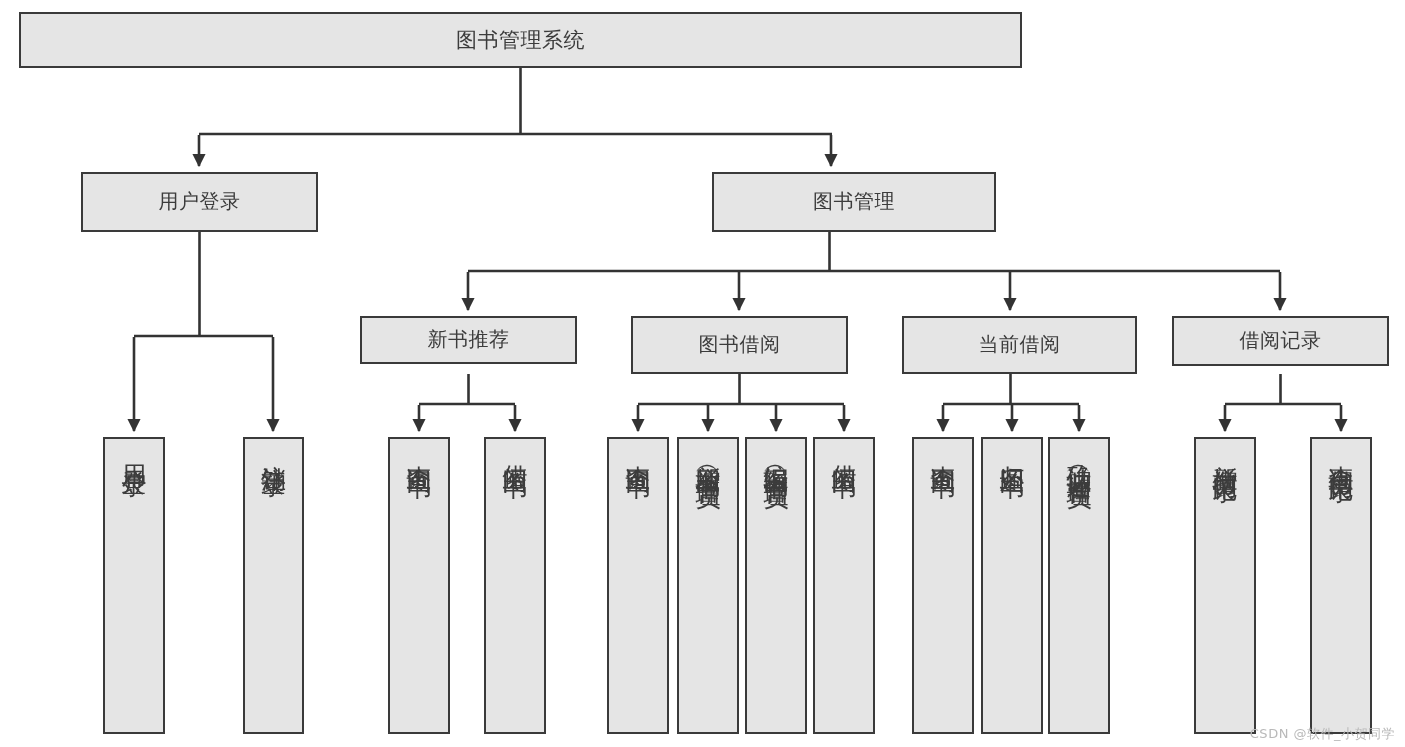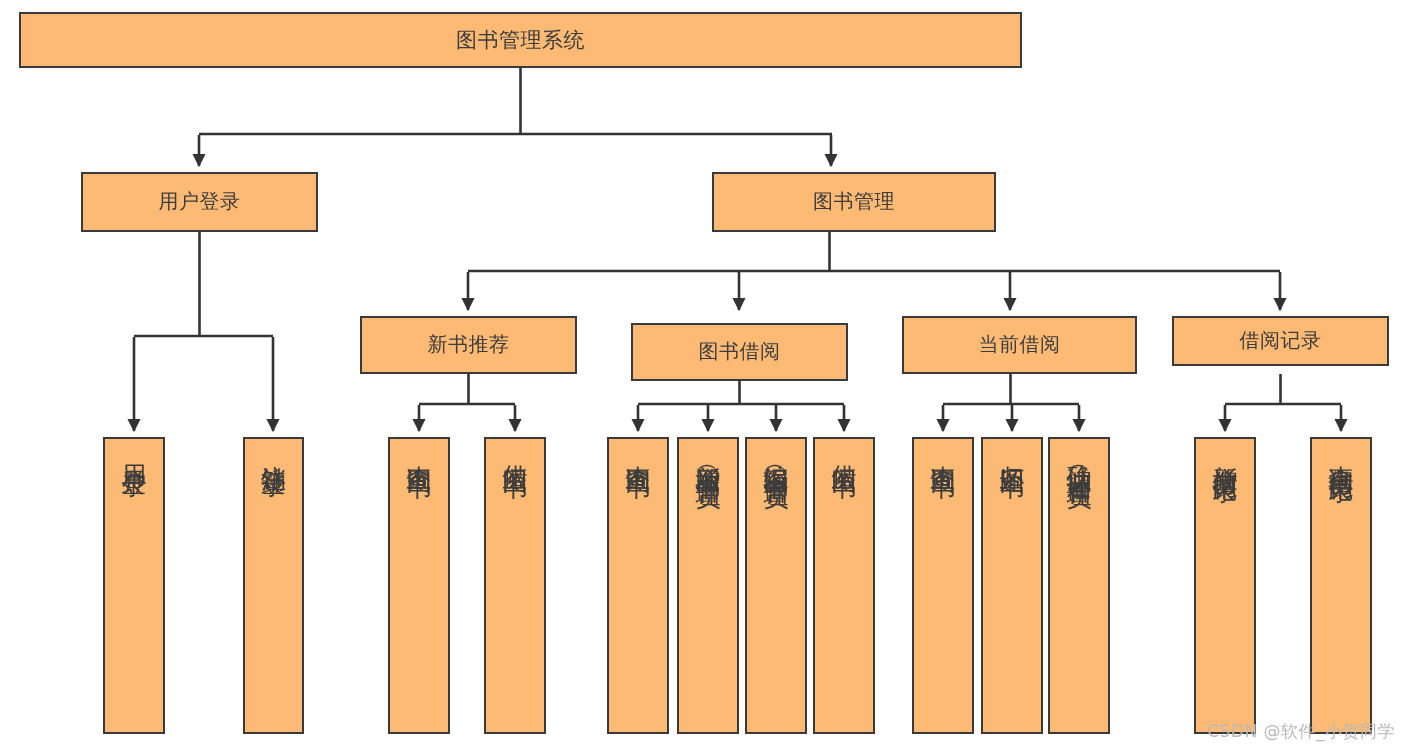--- a/index.html
+++ b/index.html
@@ -14,7 +14,7 @@
   .node{
     position:absolute;
     box-sizing:border-box;
-    background:#fdba74;
+    background:#e5e5e5;
     border:2.5px solid #3a3a3a;
     display:flex;align-items:center;justify-content:center;
     color:#3c3c3c;

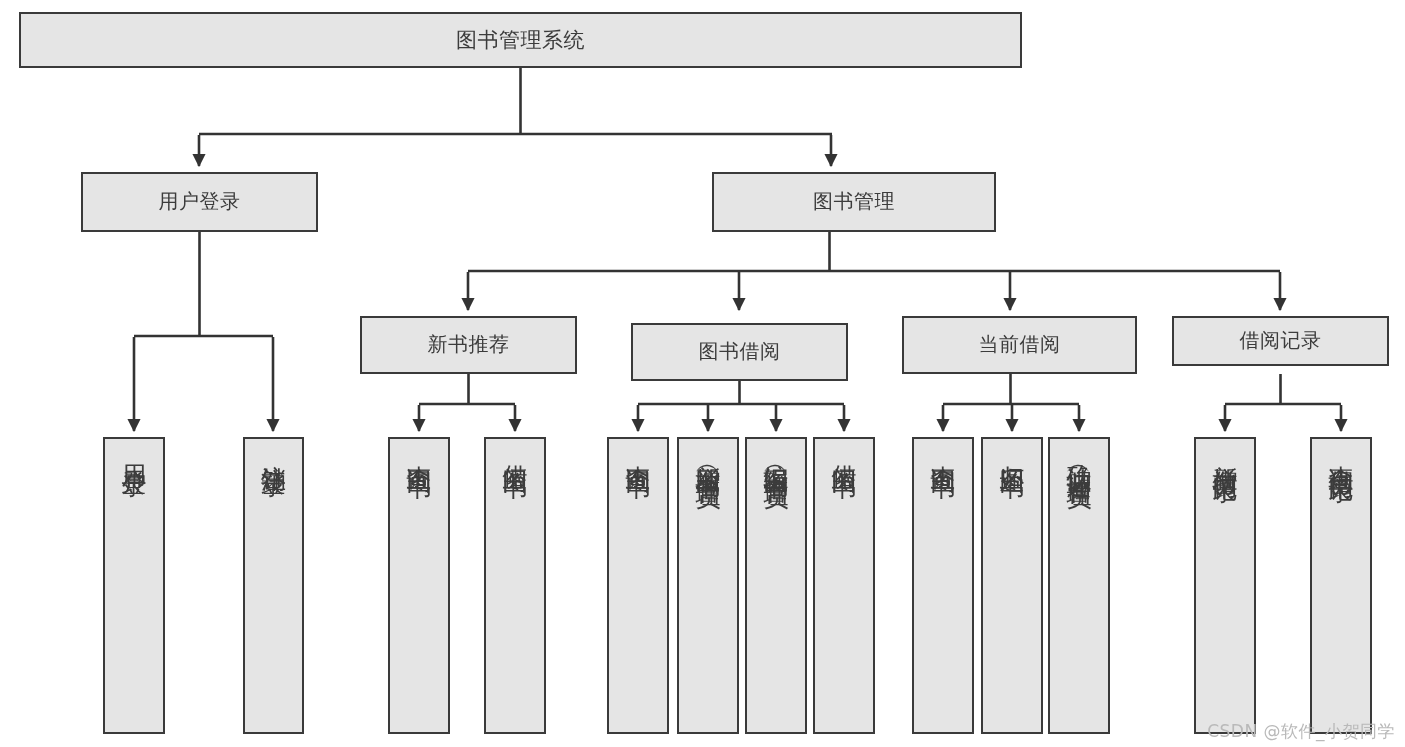--- a/index.html
+++ b/index.html
@@ -119,7 +119,7 @@
     <span class="lbl">图书管理</span>
   </div>
 
-  <div class="node lvl2" style="left:360px;top:316px;width:217px;height:58px;">
+  <div class="node lvl2" style="left:360px;top:316px;width:217px;height:48px;">
     <span class="lbl">新书推荐</span>
   </div>
   <div class="node lvl2" style="left:631px;top:316px;width:217px;height:58px;margin-top:7px;">

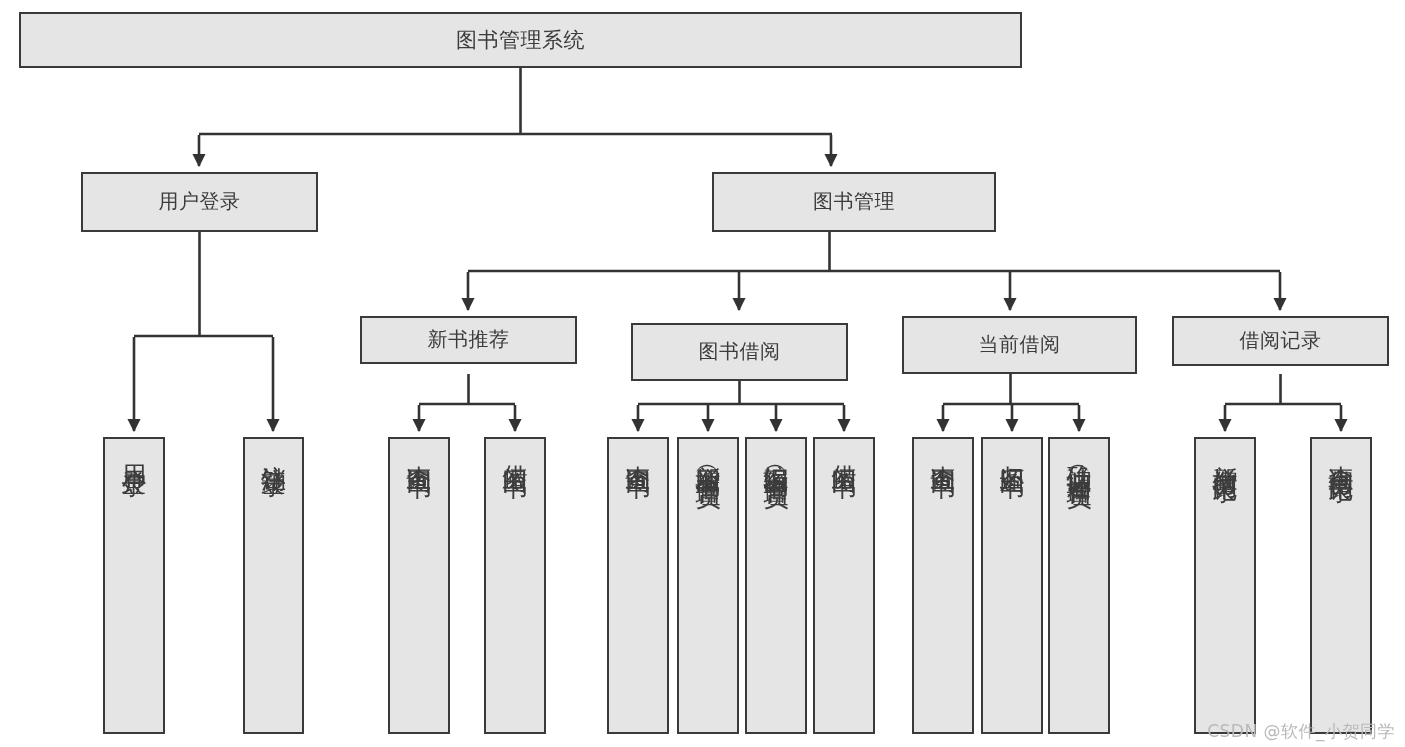--- a/index.html
+++ b/index.html
@@ -122,7 +122,7 @@
   <div class="node lvl2" style="left:360px;top:316px;width:217px;height:48px;">
     <span class="lbl">新书推荐</span>
   </div>
-  <div class="node lvl2" style="left:631px;top:316px;width:217px;height:58px;margin-top:7px;">
+  <div class="node lvl2" style="left:631px;top:316px;width:217px;height:58px;">
     <span class="lbl">图书借阅</span>
   </div>
   <div class="node lvl2" style="left:902px;top:316px;width:235px;height:58px;">

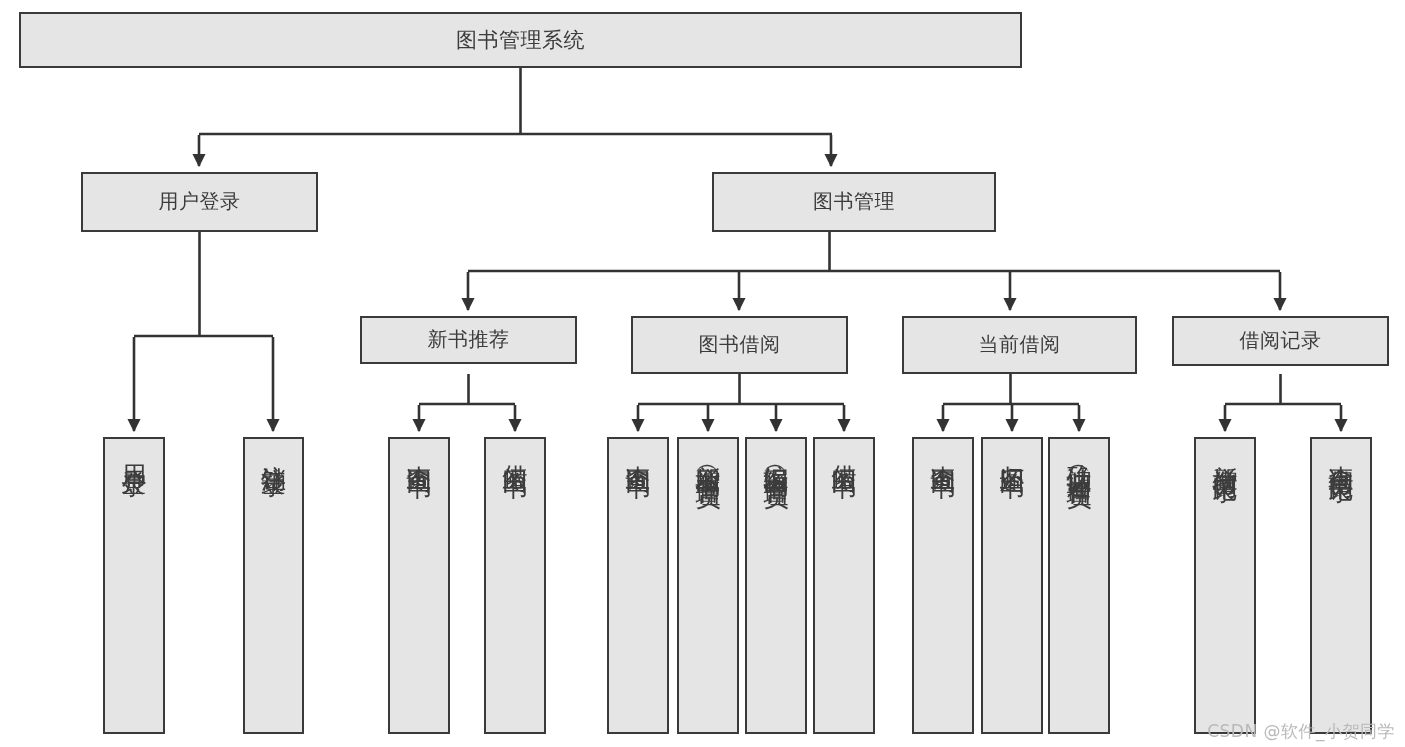--- a/index.html
+++ b/index.html
@@ -46,7 +46,7 @@
   .watermark{
     position:absolute;
     right:10px;bottom:4px;
-    font-size:17px;
+    font-size:13px;
     color:#b9b9b9;
     letter-spacing:0.5px;
     z-index:9;

